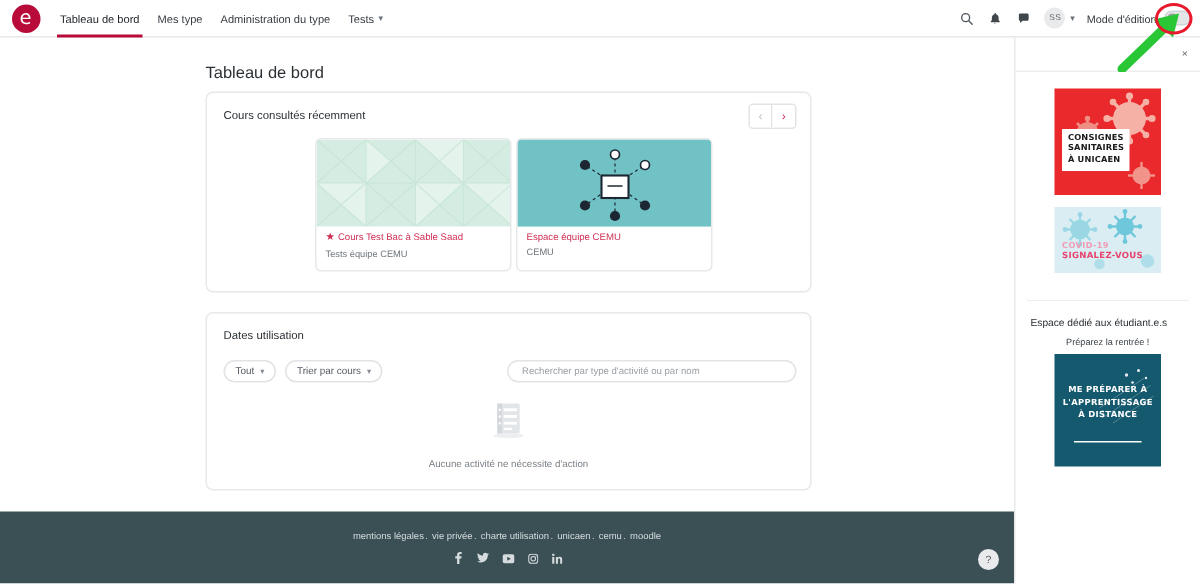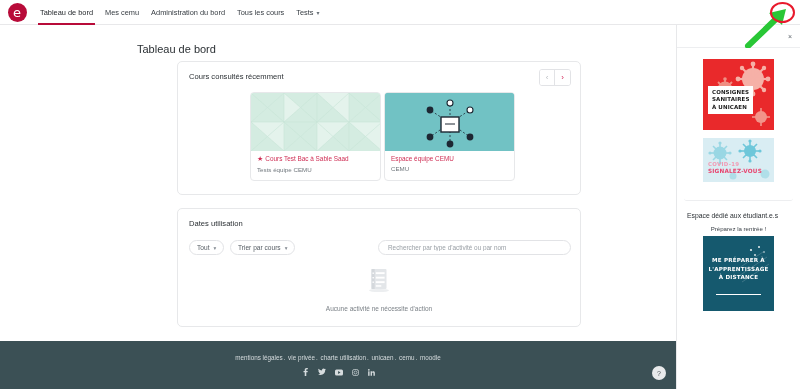--- a/index.html
+++ b/index.html
@@ -235,7 +235,7 @@
         <span>Tableau de bord</span>
       </div>
       <div class="nav-item">
-        <span>Mes cemu</span>
+        <span>Mes type</span>
       </div>
       <div class="nav-item">
         <span>Administration du bord</span>

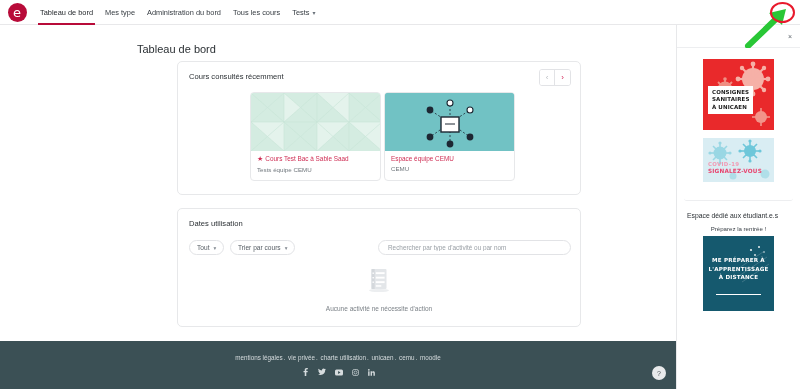--- a/index.html
+++ b/index.html
@@ -238,7 +238,7 @@
         <span>Mes type</span>
       </div>
       <div class="nav-item">
-        <span>Administration du bord</span>
+        <span>Administration du type</span>
       </div>
       <div class="nav-item">
         <span>Tous les cours</span>

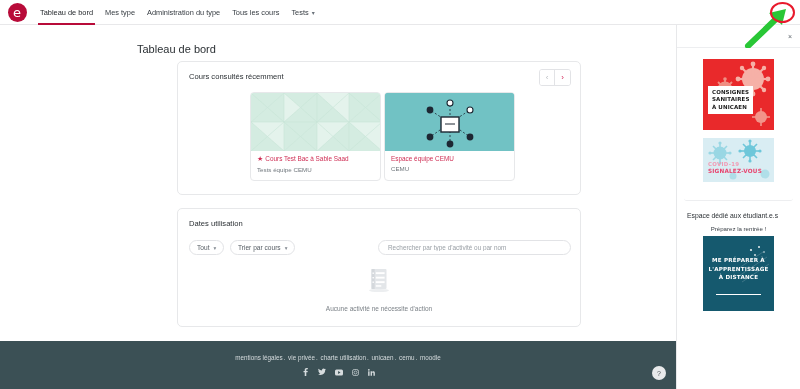--- a/index.html
+++ b/index.html
@@ -239,9 +239,6 @@
       </div>
       <div class="nav-item">
         <span>Administration du type</span>
-      </div>
-      <div class="nav-item">
-        <span>Tous les cours</span>
       </div>
       <div class="nav-item">
         <span>Tests</span>

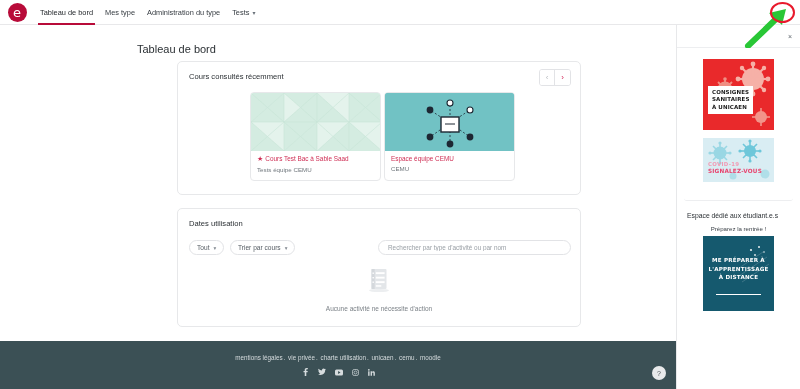--- a/index.html
+++ b/index.html
@@ -246,6 +246,33 @@
       </div>
     </div>
 
+    <div class="nav-right">
+      <div class="icon-btn">
+        <svg width="9" height="9" viewBox="0 0 16 16" fill="none" stroke="#50565c" stroke-width="1.6">
+          <circle cx="6.7" cy="6.7" r="4.7"></circle>
+            <line x1="10.3" y1="10.3" x2="14.5" y2="14.5" stroke-linecap="round"></line>
+        </svg>
+      </div>
+      <div class="icon-btn">
+        <svg width="9" height="9" viewBox="0 0 16 16" fill="#3f464c">
+          <path d="M8 1.3c-.6 0-1 .45-1 1v.5C5.2 3.25 4 4.9 4 6.9v2.7L2.7 11.2c-.25.33-.02.8.4.8h9.8c.42 0 .65-.47.4-.8L12 9.6V6.9c0-2-1.2-3.65-3-4.1v-.5c0-.55-.4-1-1-1z"></path>
+          <path d="M6.4 13c.2.9 1.8.9 2 0z"></path>
+        </svg>
+      </div>
+      <div class="icon-btn">
+        <svg width="9" height="9" viewBox="0 0 16 16" fill="#3f464c">
+          <path d="M2.2 3.6c0-1 .8-1.7 1.8-1.7h8c1 0 1.8.7 1.8 1.7v5c0 1-.8 1.8-1.8 1.8H6.6L3.6 13V10.4h-.4c-.6-.25-1-.95-1-1.8z"></path>
+        </svg>
+      </div>
+      <div class="avatar-wrap">
+        <div class="avatar">SS</div>
+        <span class="caret">▾</span>
+      </div>
+      <div class="edit-label">Mode d'édition</div>
+      <div class="toggle">
+        <div class="knob"></div>
+      </div>
+    </div>
   </div>
 
   <div class="annot-ellipse"></div>

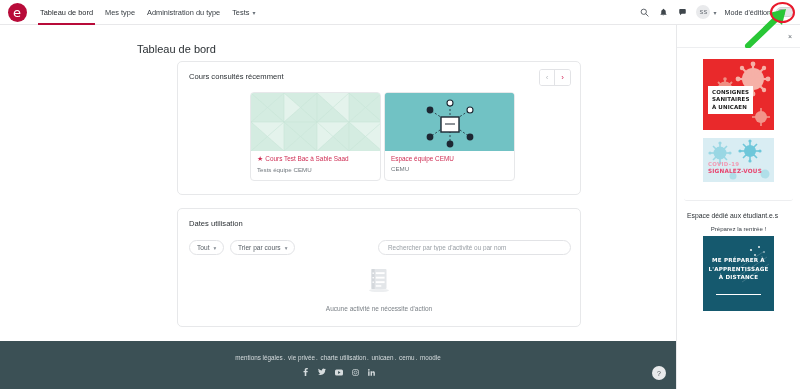--- a/index.html
+++ b/index.html
@@ -81,7 +81,7 @@
   }
 
   .card {
-    position:absolute; background:#fff; border:1px solid #e7e8ea; border-radius:5px;margin-left:40px;
+    position:absolute; background:#fff; border:1px solid #e7e8ea; border-radius:5px;
   }
   .card-recent { left:137px; top:36px; width:404px; height:134px; }
   .card-dates  { left:137px; top:183px; width:404px; height:119px; }

